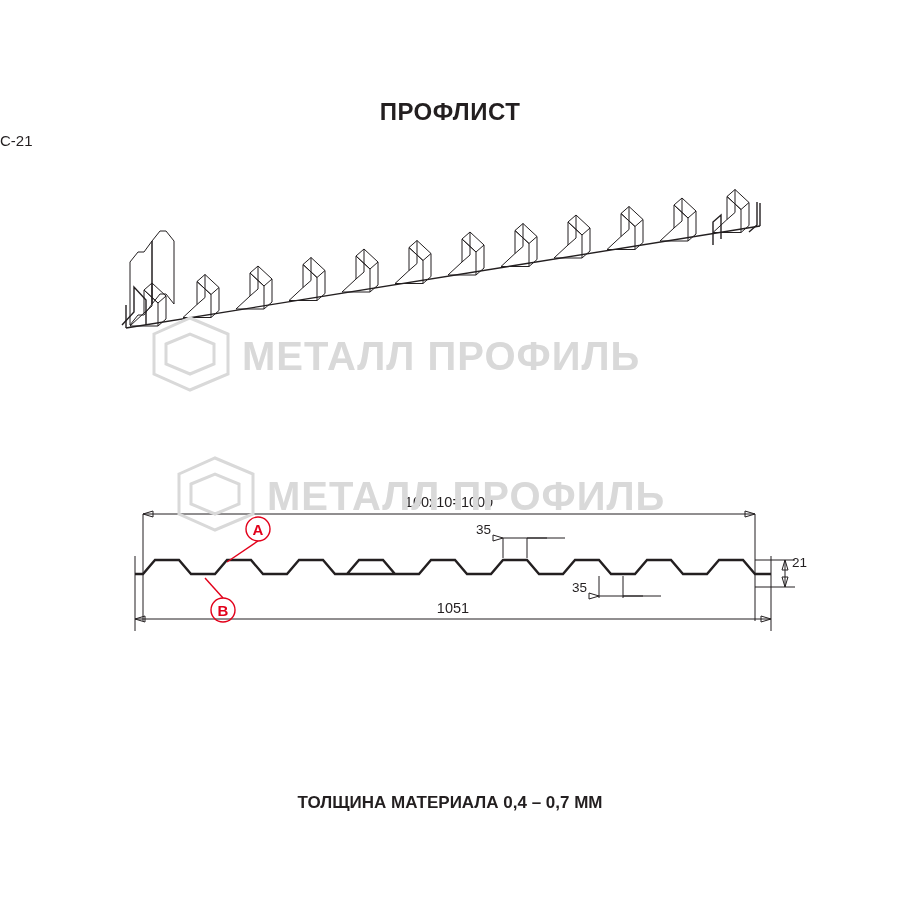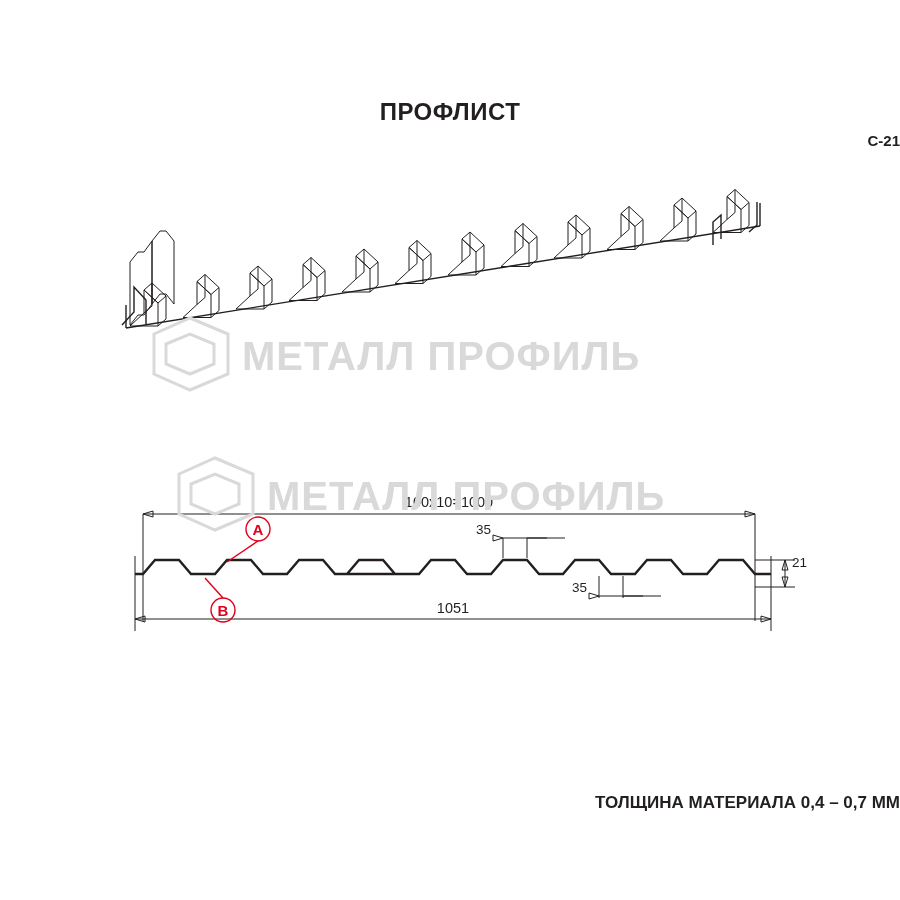--- a/index.html
+++ b/index.html
@@ -36,9 +36,9 @@
     left: 0;
     right: 0;
     top: 132px;
-    text-align: right;
+    text-align: left;
     font-size: 15px;
-    font-weight: bold;
+    font-weight: normal;
     color: #231f20;
   }
   .footnote {

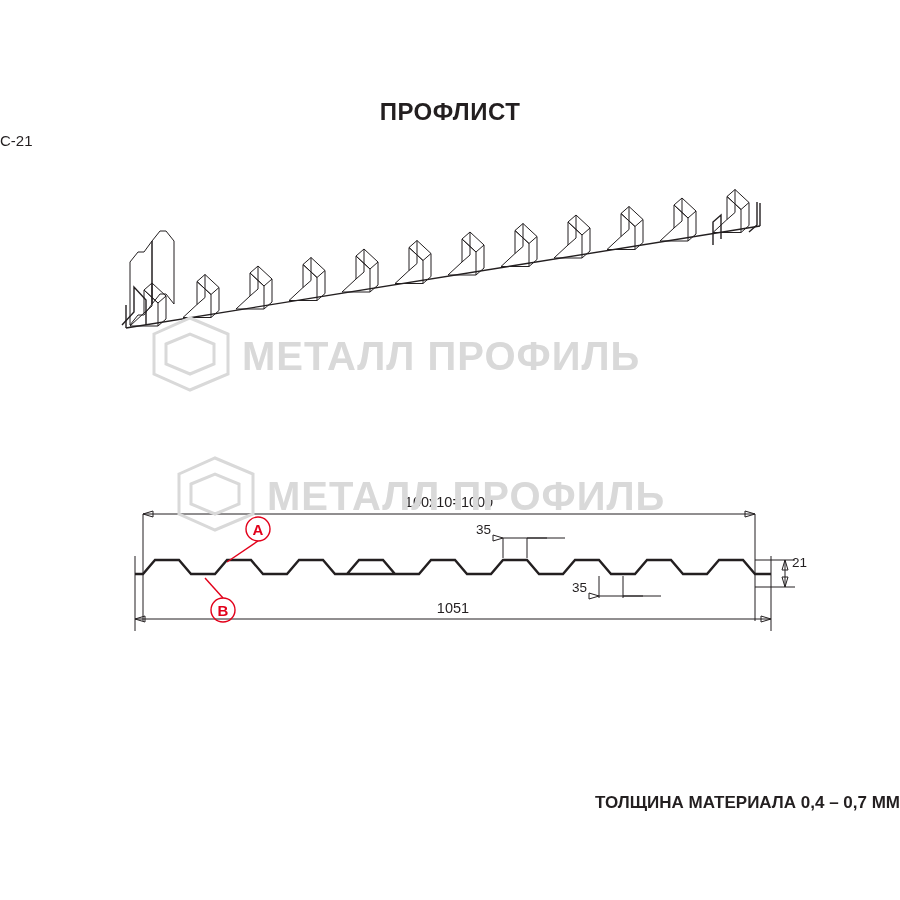--- a/index.html
+++ b/index.html
@@ -46,7 +46,7 @@
     left: 0;
     right: 0;
     top: 793px;
-    text-align: right;
+    text-align: center;
     font-size: 17px;
     font-weight: bold;
     color: #231f20;

